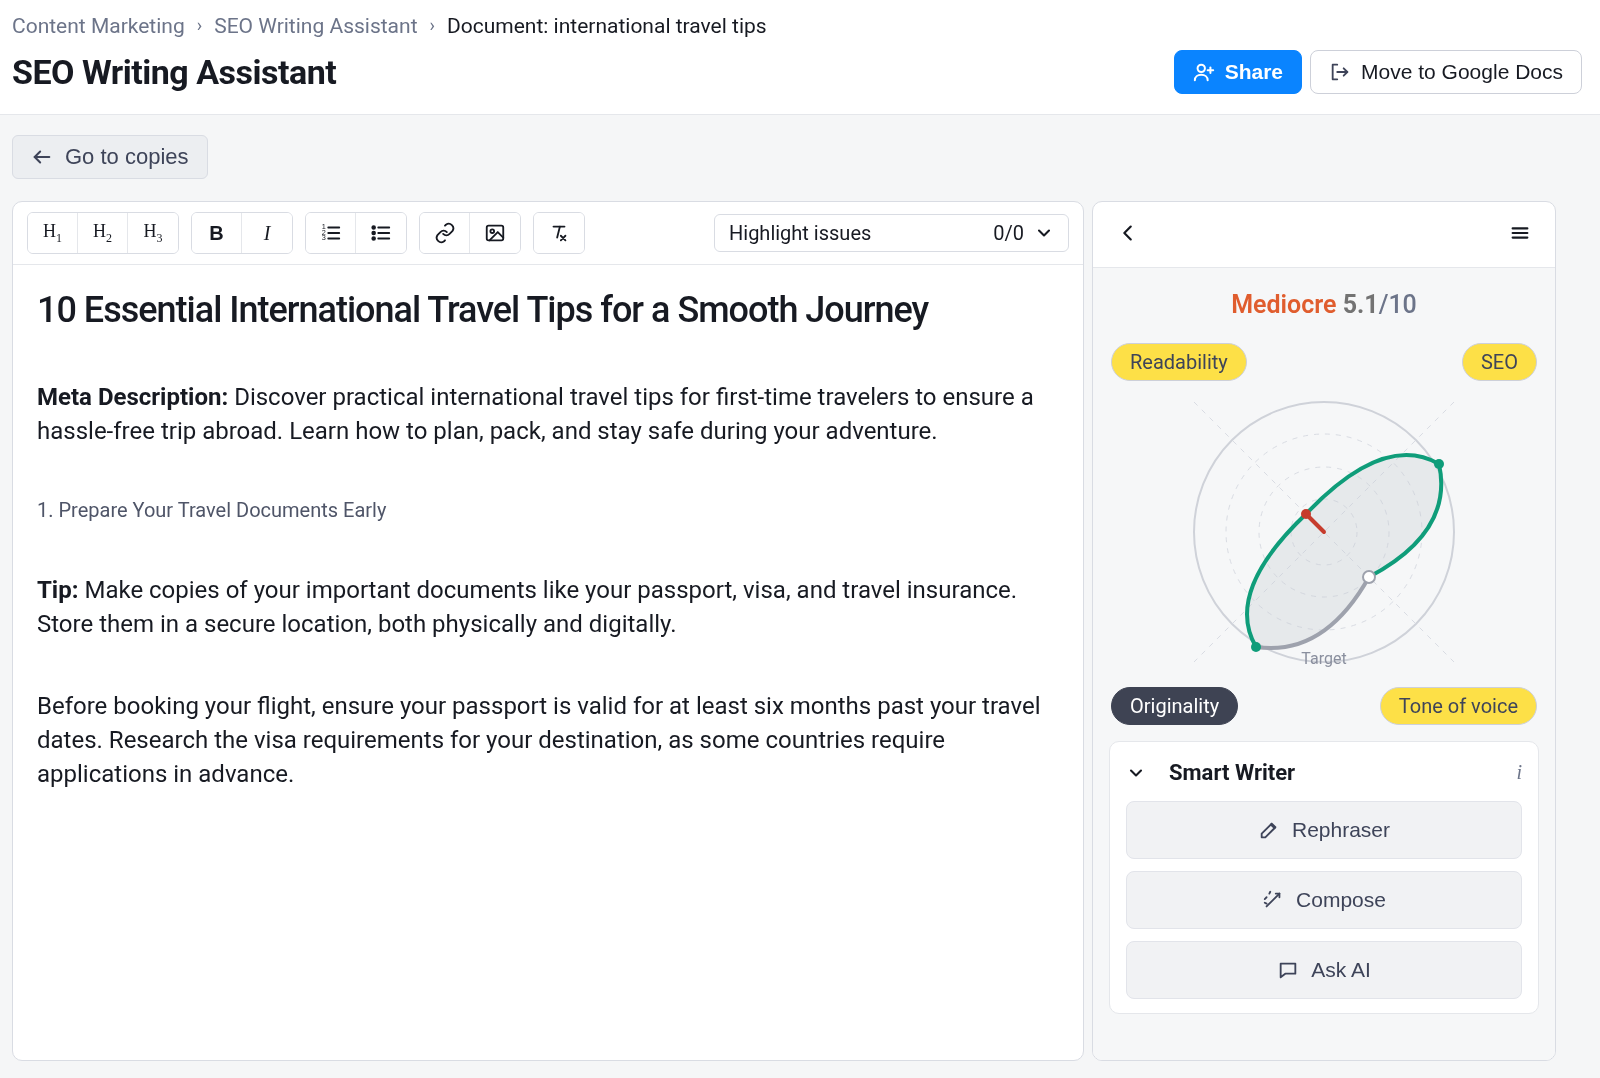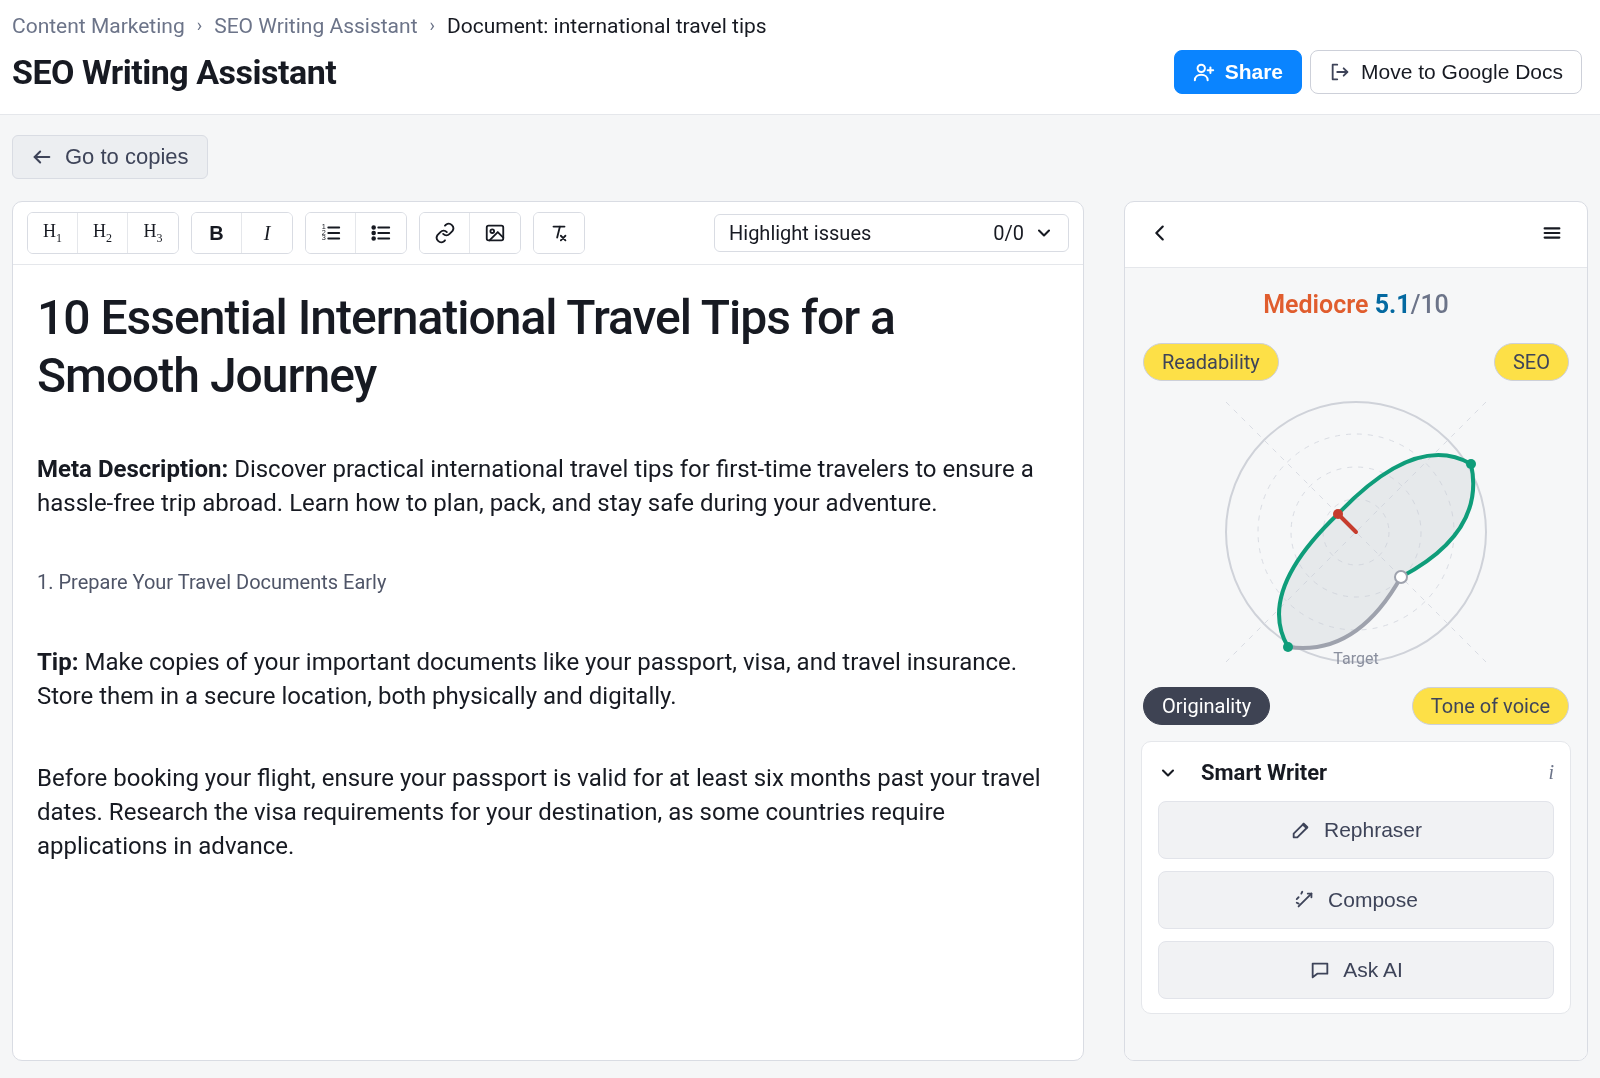--- a/index.html
+++ b/index.html
@@ -26,7 +26,7 @@
 .subbar { padding:20px 12px 22px 12px; }
 .gostart { display:inline-flex; align-items:center; gap:12px; background:#eceef1; border:1px solid #d9dce3; border-radius:6px; padding:8px 18px; font-size:22px; color:#3e4459; cursor:pointer; }
 .gostart svg { width:22px; height:22px; }
-.main { display:flex; gap:40px; padding:0 12px; height:860px; }
+.main { display:flex; gap:8px; padding:0 12px; height:860px; }
 .editor-panel { width:1072px; background:#fff; border:1px solid #d9dce3; border-radius:10px; display:flex; flex-direction:column; overflow:hidden; }
 .toolbar { display:flex; align-items:center; justify-content:space-between; padding:10px 14px; border-bottom:1px solid #e5e7eb; }
 .tools-left { display:flex; gap:12px; }

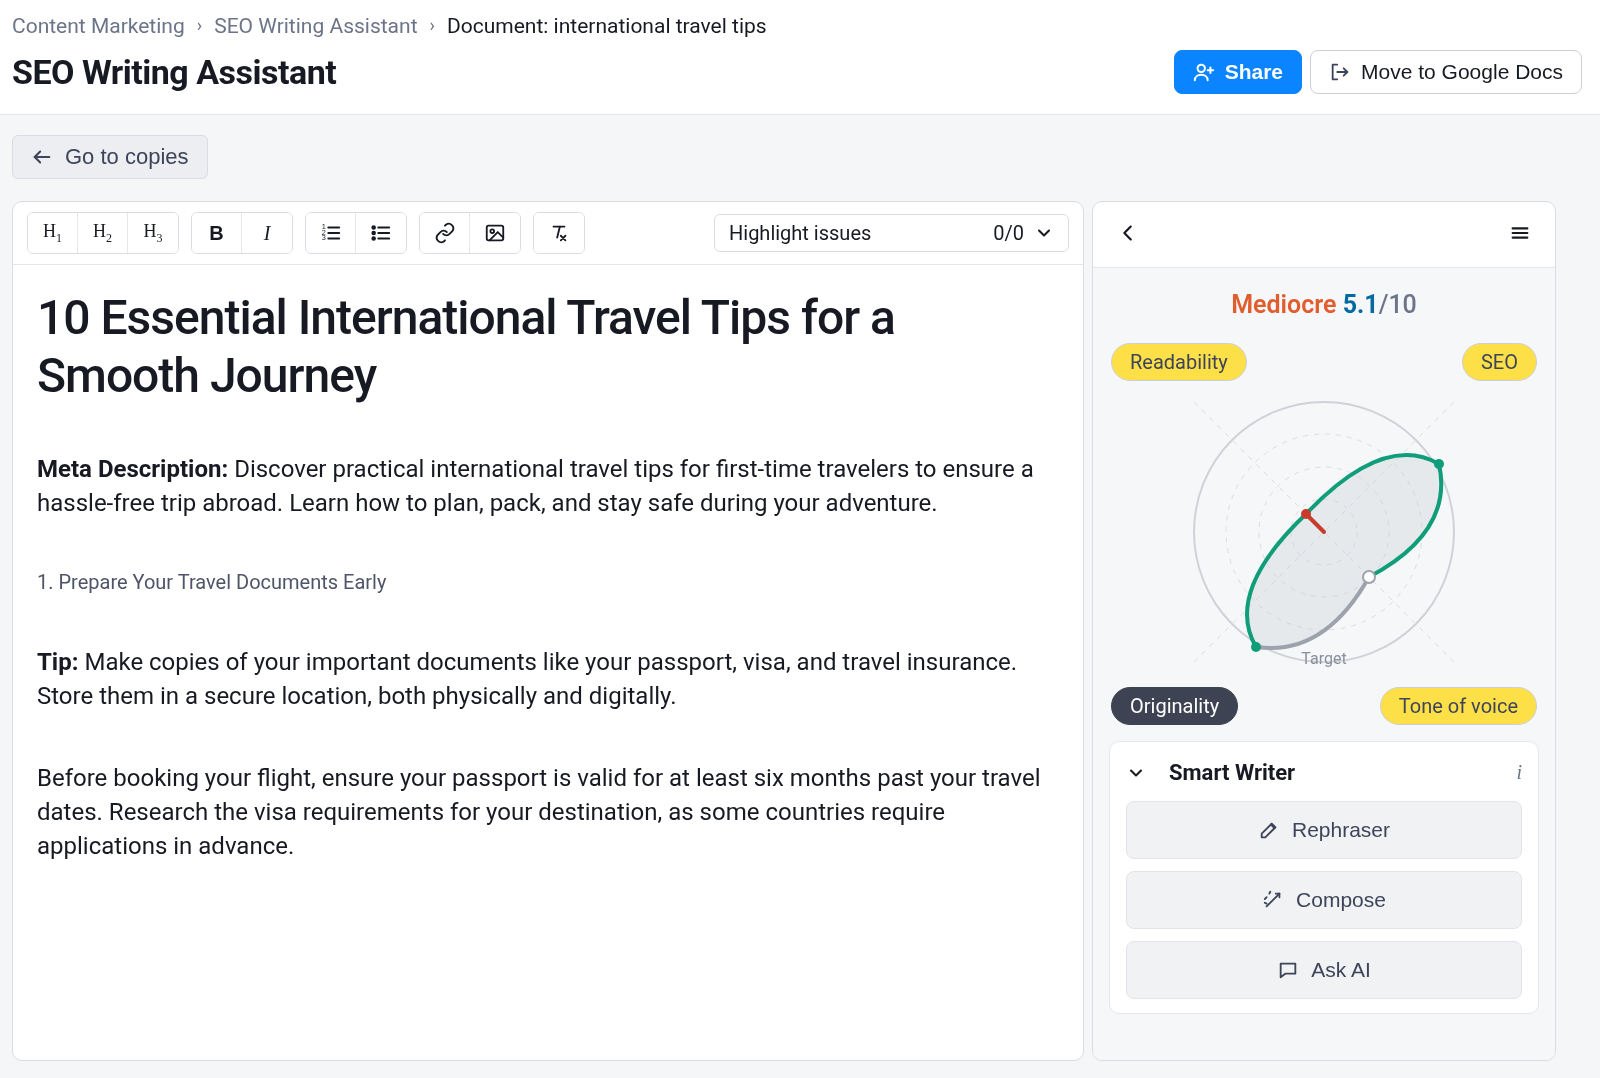--- a/index.html
+++ b/index.html
@@ -40,7 +40,7 @@
 .highlight-drop .count { margin-left:auto; display:flex; align-items:center; gap:10px; }
 .highlight-drop svg { width:20px; height:20px; }
 .editor-body { padding:24px 24px; overflow:auto; font-size:24px; line-height:1.42; color:#171a22; }
-.editor-body h1 { font-size:48px; font-weight:500; margin-bottom:28px; letter-spacing:-1px; line-height:1.2; }
+.editor-body h1 { font-size:36px; font-weight:500; margin-bottom:28px; letter-spacing:-1px; line-height:1.2; }
 .editor-body p { margin-bottom:28px;margin-top:48px; }
 .editor-body .section-head { font-size:20px; color:#4f5568; margin-bottom:0; }
 .strong { font-weight:700; }

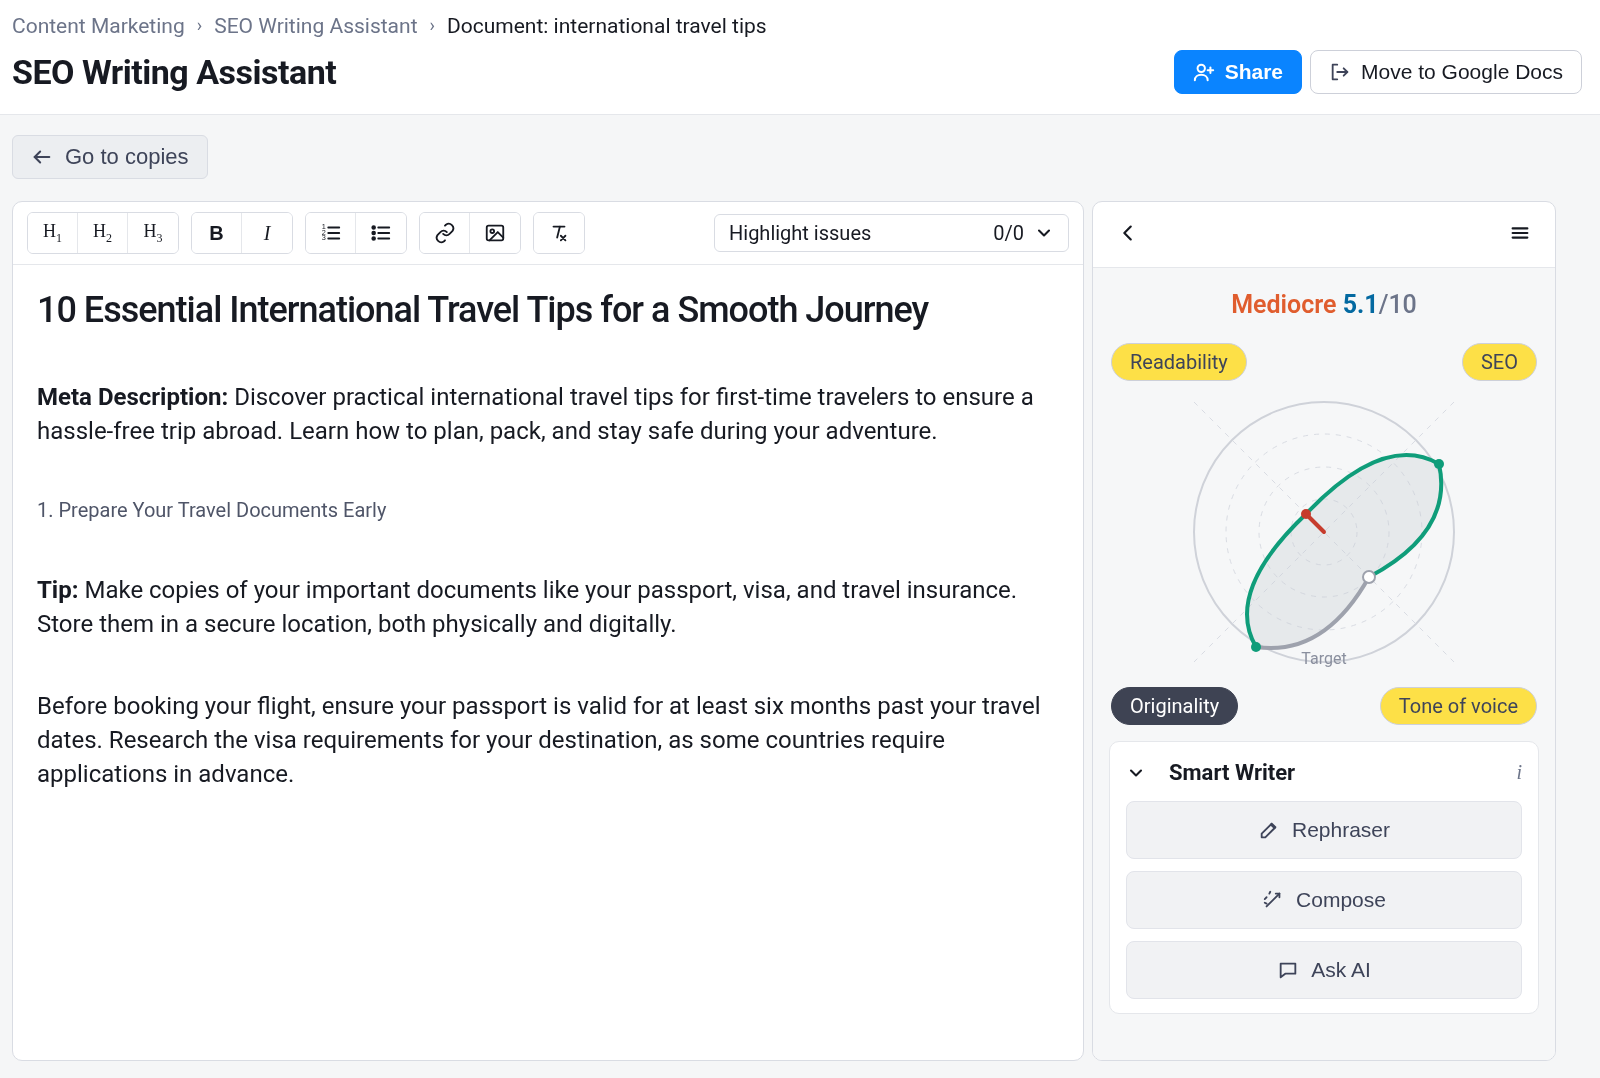--- a/index.html
+++ b/index.html
@@ -52,7 +52,7 @@
 .side-body::-webkit-scrollbar{width:14px;}
 .score-line { text-align:center; font-size:25px; margin-bottom:18px; }
 .score-line .label { color:#e05d2e; font-weight:600; }
-.score-line .val { color:#0369a1; font-weight:700; }
+.score-line .val { color:#737373; font-weight:700; }
 .score-line .max { color:#6c7489; font-weight:500; }
 .radar-wrap { position:relative; width:100%; height:390px; }
 .pill { position:absolute; background:#fde047; border:1px solid #cdd0d9; border-radius:999px; padding:6px 18px; font-size:20px; color:#3e4459; cursor:pointer; }

